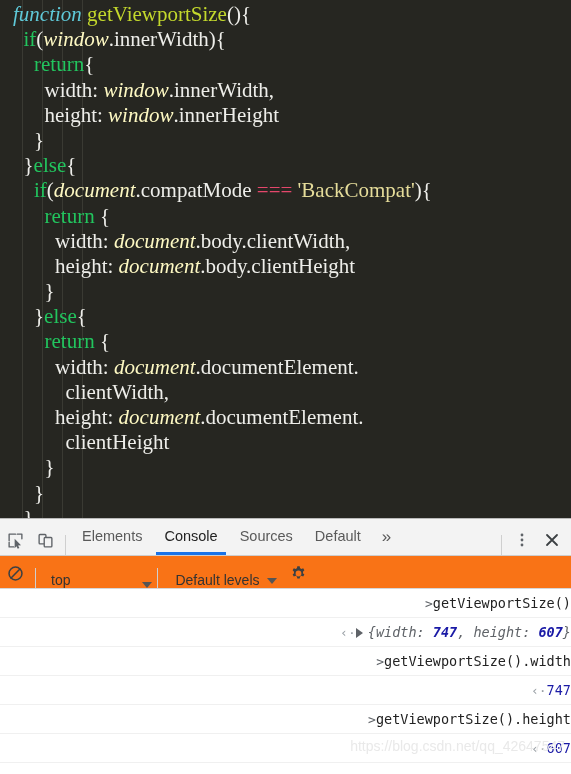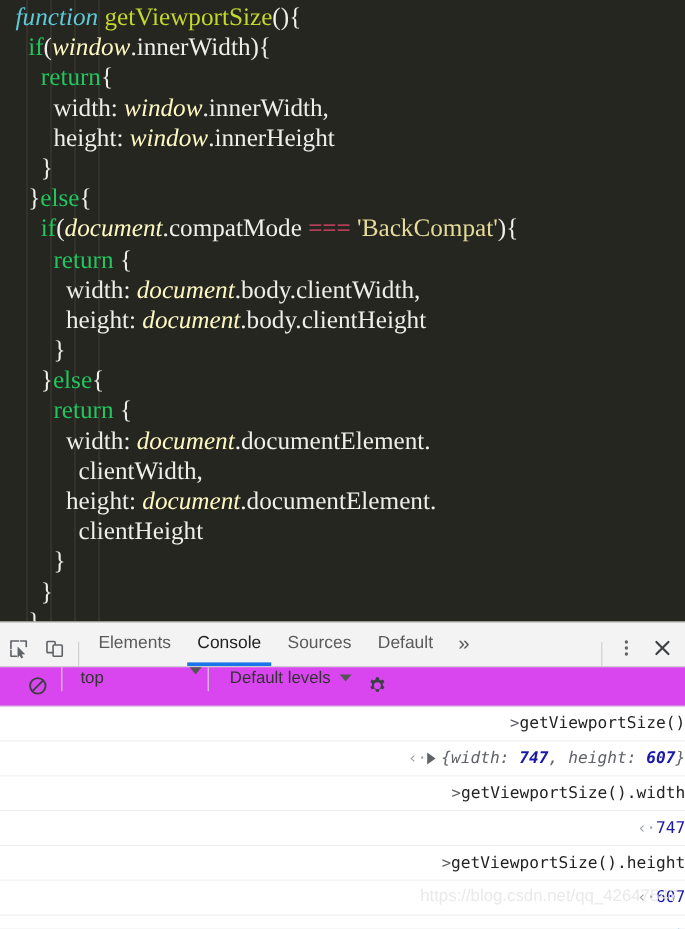--- a/index.html
+++ b/index.html
@@ -122,12 +122,12 @@
   #filterbar {
     position: relative;
     height: 33px;
-    background: #d946ef;
+    background: #f97316;
     border-bottom: 1px solid #d6d6d6;
     display: flex;
-    align-items: flex-start;
-    box-sizing: border-box;
-    padding: 0 16px;
+    align-items: flex-end;
+    box-sizing: border-box;
+    padding: 0 0;
   }
   #context-select {
     font-size: 14px;

